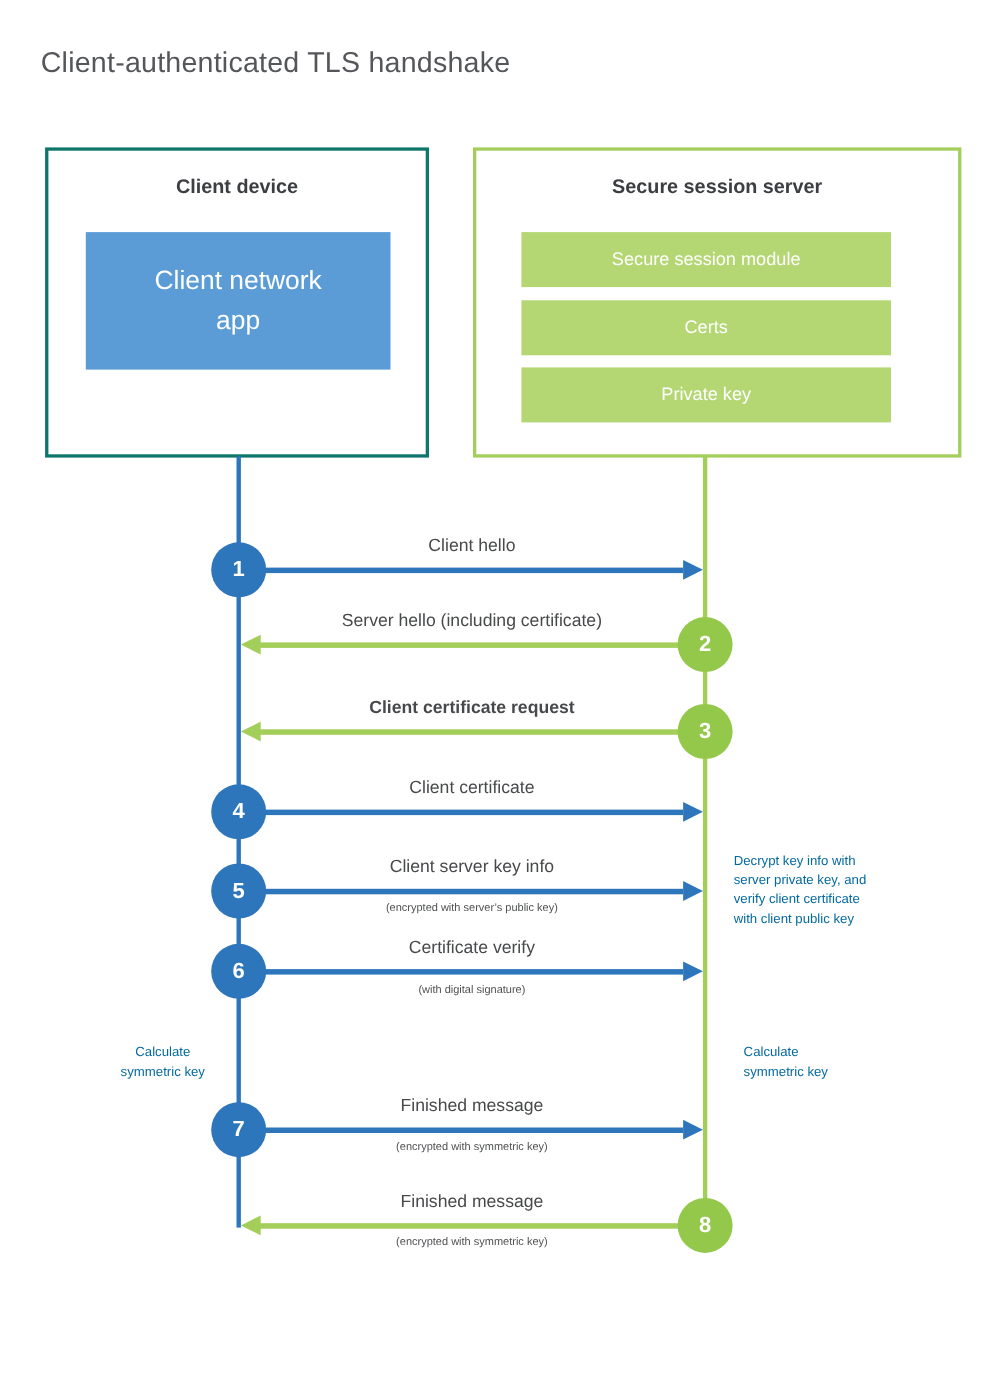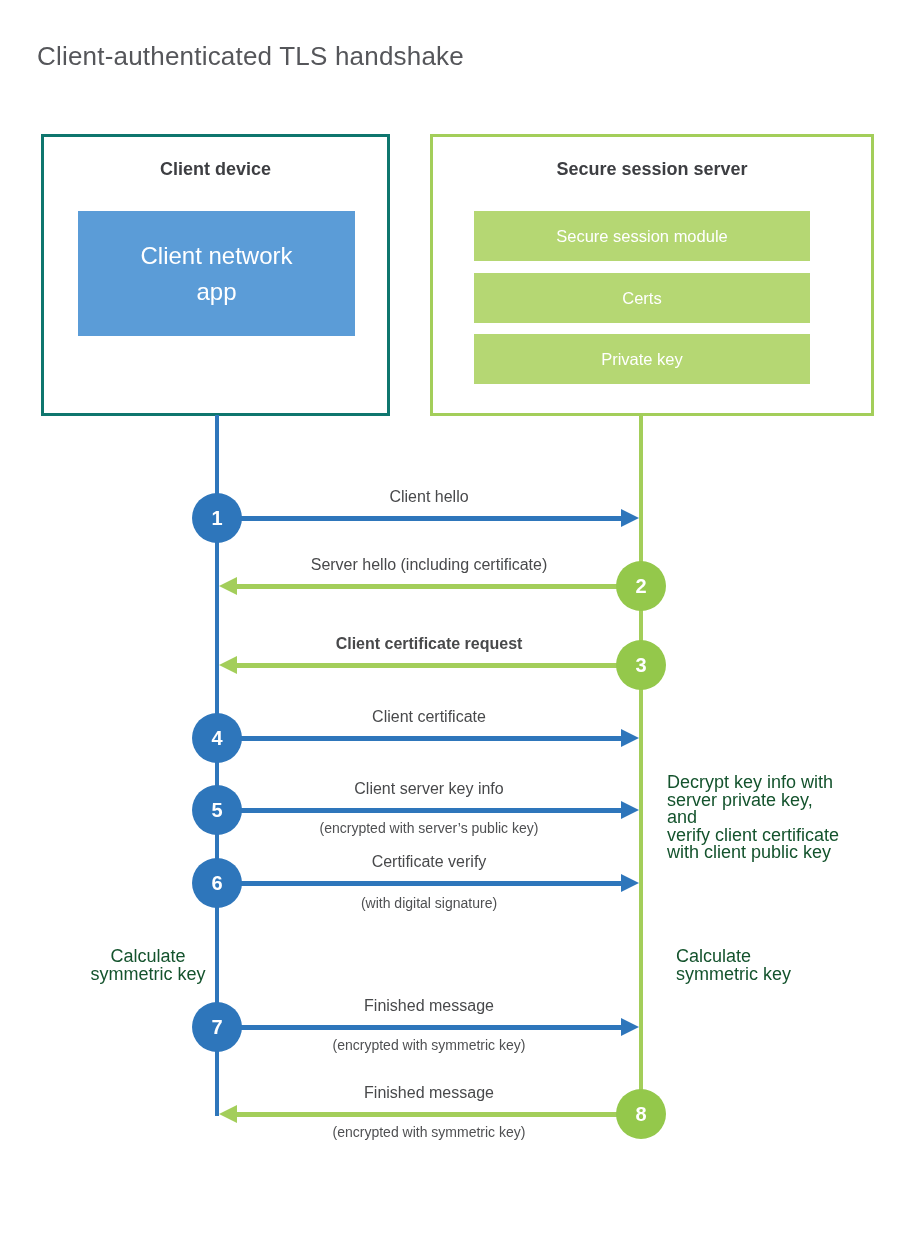--- a/index.html
+++ b/index.html
@@ -65,7 +65,7 @@
   }
   
   .note {
-    position:absolute; font-size:18px; color:#14532d; line-height:17.5px;
+    position:absolute; font-size:12px; color:#0369a1; line-height:17.5px;
     white-space:pre-line;
   }
   .note-decrypt { left:667px; top:763px; width:180px; text-align:left; }

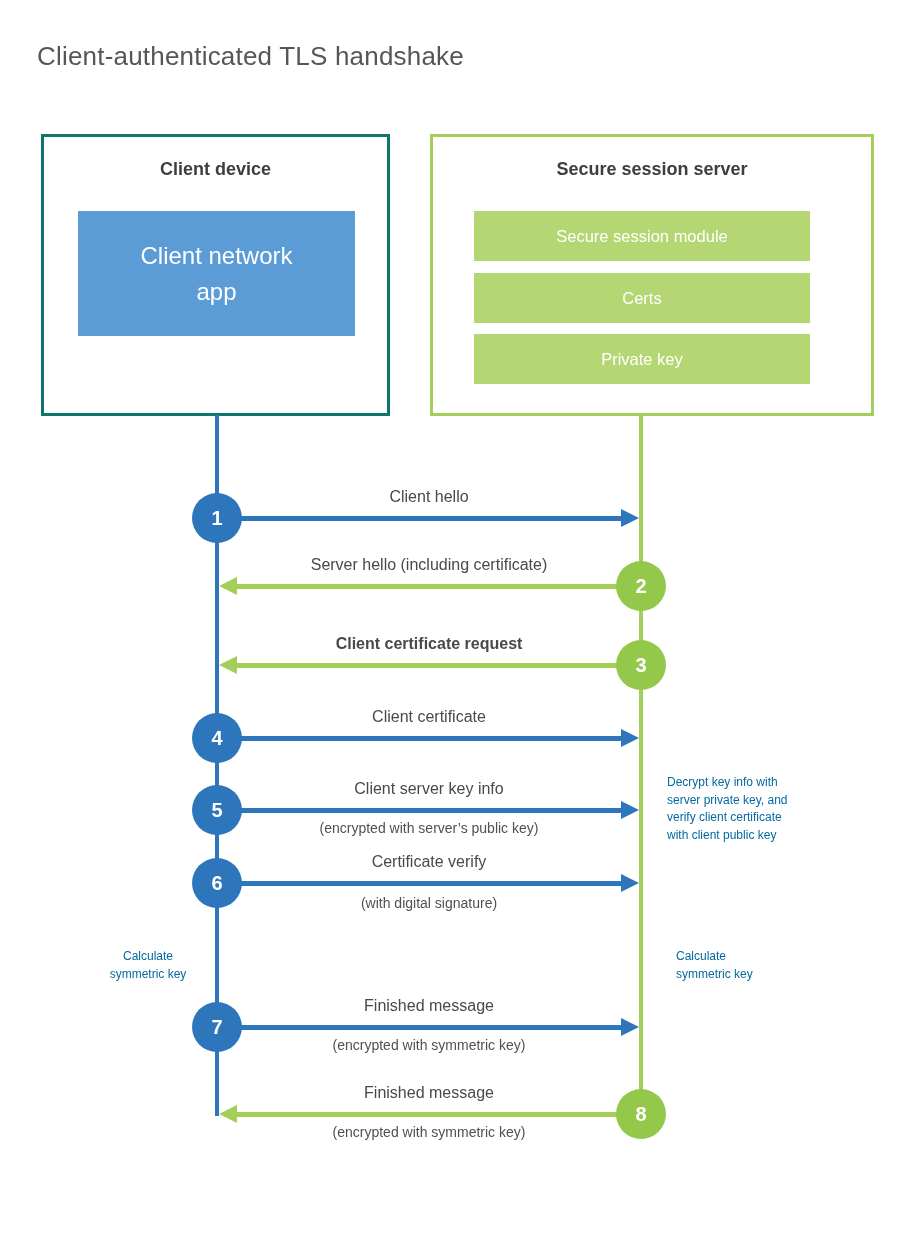--- a/index.html
+++ b/index.html
@@ -61,7 +61,7 @@
   }
   .sub {
     position:absolute; left:219px; width:420px; text-align:center;
-    font-size:14px; color:#4f5052;
+    font-size:10px; color:#4f5052;
   }
   
   .note {

